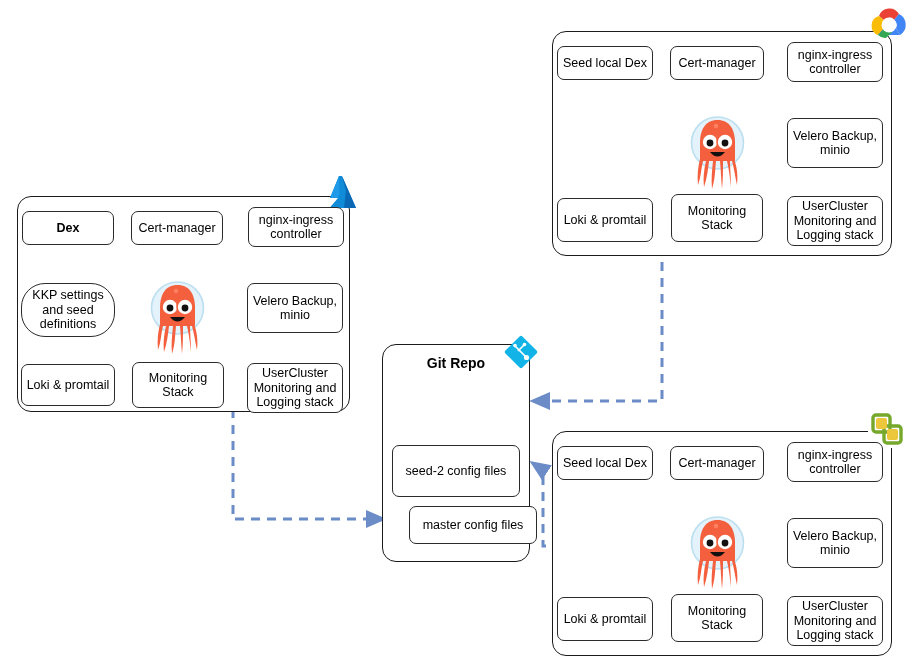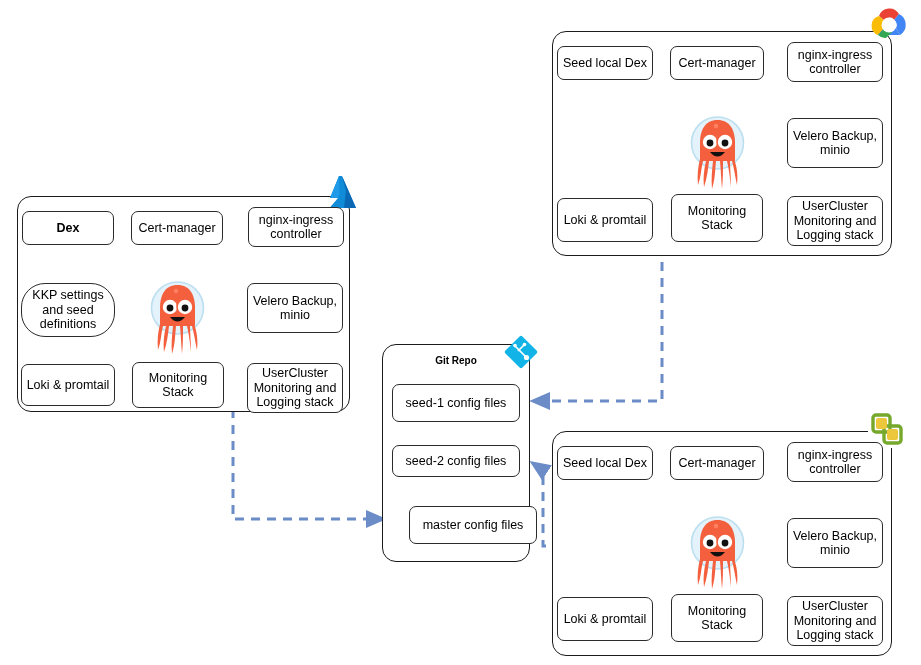--- a/index.html
+++ b/index.html
@@ -14,7 +14,7 @@
         border-radius:7px;box-sizing:border-box;display:flex;align-items:center;
         justify-content:center;text-align:center;color:#000;font-size:12.5px;
         line-height:14.5px;padding:2px 4px;}
-  .repo-title{position:absolute;font-weight:bold;font-size:10px;color:#000;
+  .repo-title{position:absolute;font-weight:bold;font-size:14px;color:#000;
               text-align:center;}
   .logo{position:absolute;}
   .octo{position:absolute;}

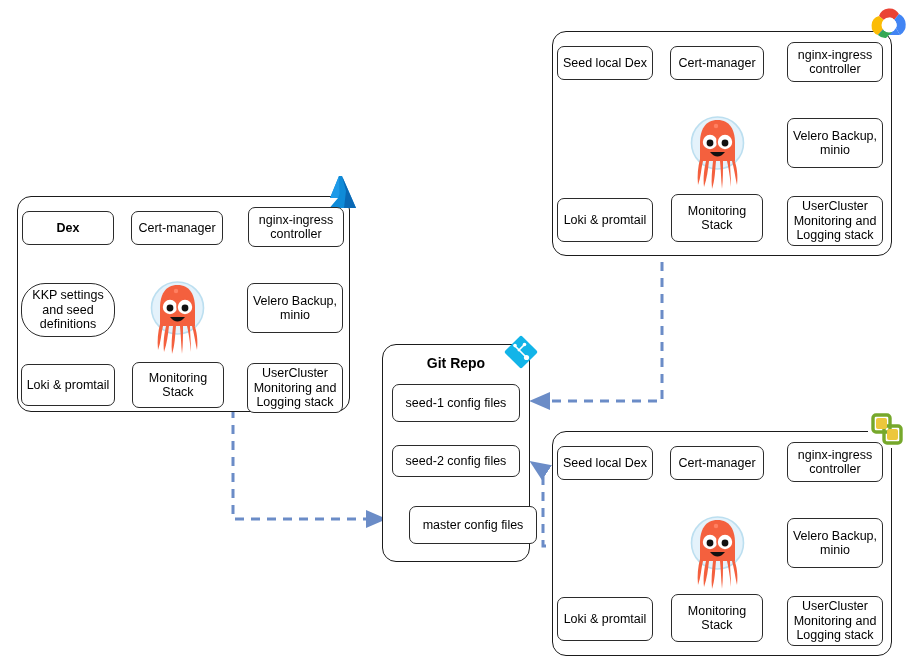--- a/index.html
+++ b/index.html
@@ -147,7 +147,6 @@
 
   <div class="repo-title" style="left:382px;top:355px;width:148px;">Git Repo</div>
 
-  <div class="node" style="left:392px;top:384px;width:128px;height:38px;">seed-1 config files</div>
   <div class="node" style="left:392px;top:445px;width:128px;height:32px;">seed-2 config files</div>
   <div class="node" style="left:392px;top:506px;width:128px;height:38px;margin-left:17px;">master config files</div>
 

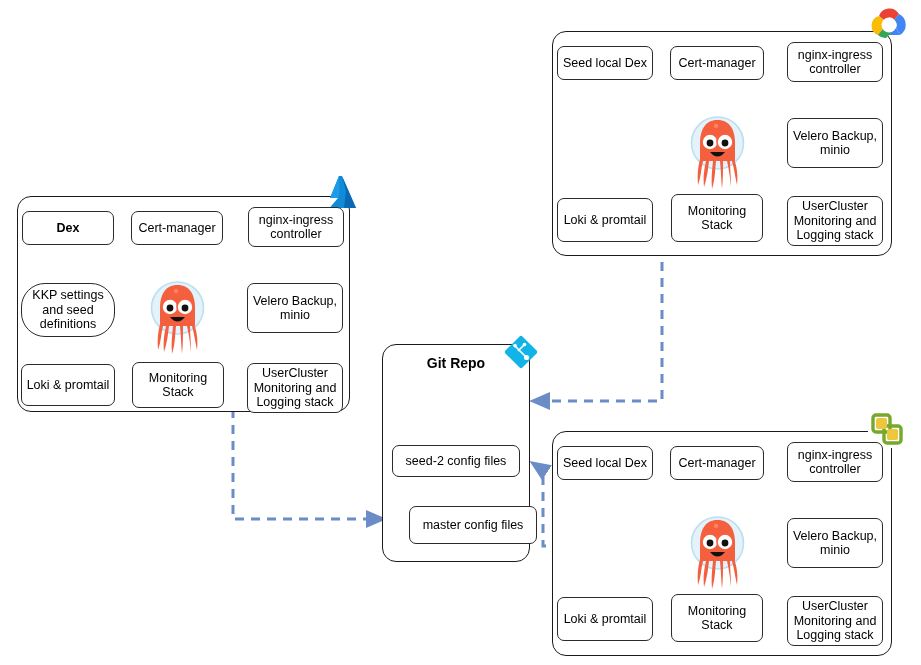--- a/index.html
+++ b/index.html
@@ -147,7 +147,7 @@
 
   <div class="repo-title" style="left:382px;top:355px;width:148px;">Git Repo</div>
 
-  <div class="node" style="left:392px;top:445px;width:128px;height:32px;">seed-2 config files</div>
+  <div class="node" style="left:392px;top:445px;width:128px;height:52px;">seed-2 config files</div>
   <div class="node" style="left:392px;top:506px;width:128px;height:38px;margin-left:17px;">master config files</div>
 
   <div class="cluster" style="left:552px;top:31px;width:340px;height:225px;"></div>

